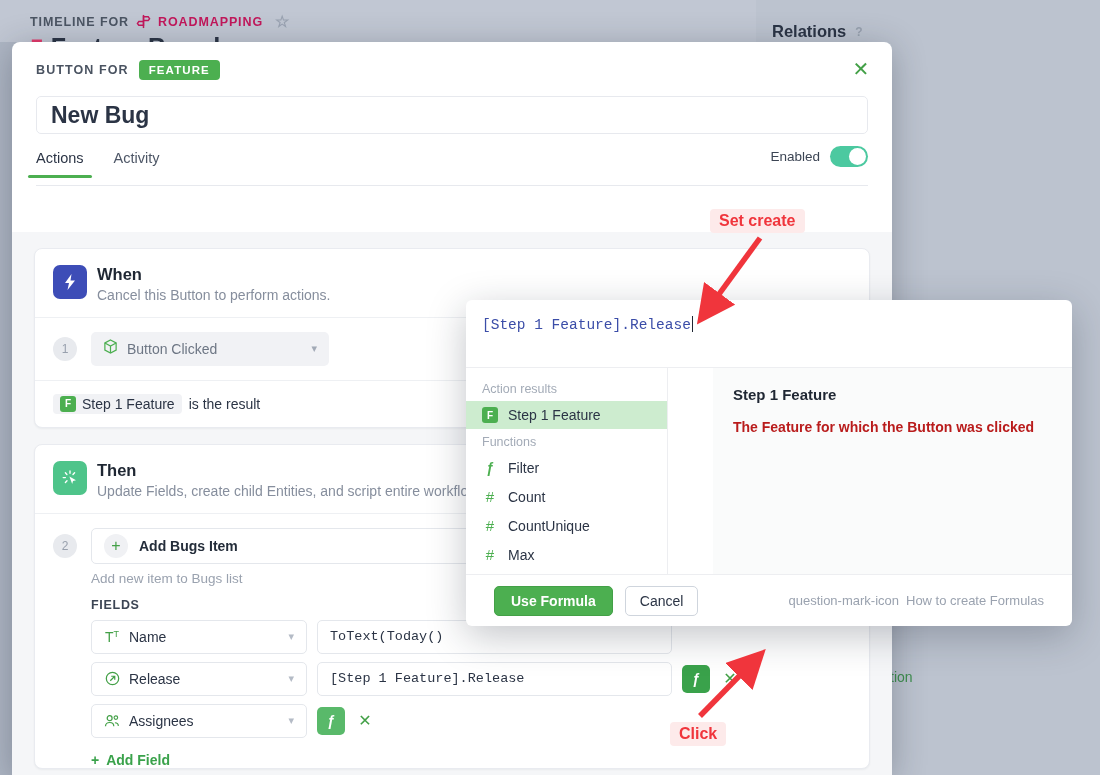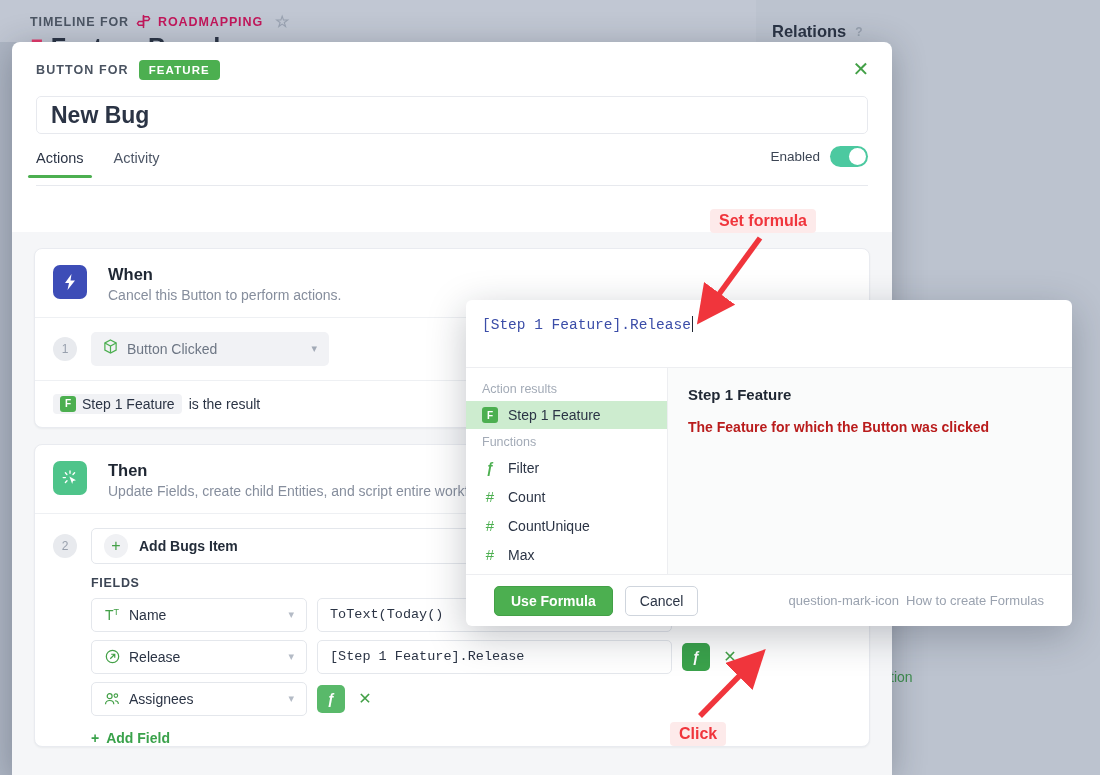--- a/index.html
+++ b/index.html
@@ -521,7 +521,7 @@
   <line x1="760" y1="238" x2="706" y2="312" stroke="#f0353c" stroke-width="5.5" marker-end="url(#ah)"></line>
   <line x1="700" y1="716" x2="755" y2="660" stroke="#f0353c" stroke-width="5.5" marker-end="url(#ah)"></line>
 </svg>
-<div class="anno-label" id="anno-set">Set formula</div>
+<div class="anno-label" id="anno-set">Set create</div>
 <div class="anno-label" id="anno-click">Click</div>
 
 </body></html>

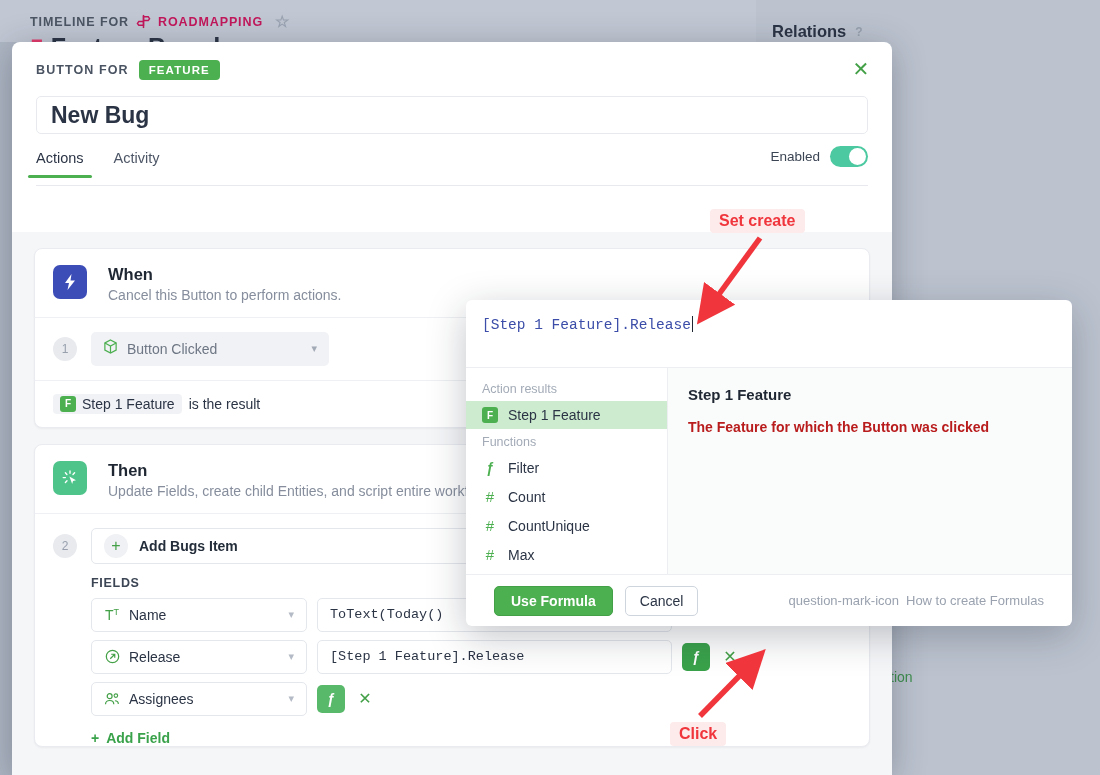--- a/index.html
+++ b/index.html
@@ -134,7 +134,7 @@
     margin-bottom:16px;
   }
   .card-head {
-    display:flex; align-items:flex-start; gap:21px;
+    display:flex; align-items:flex-start; gap:10px;
     padding:16px 18px 14px 18px; border-bottom:1px solid #eef0f3;
   }
   .badge-sq {

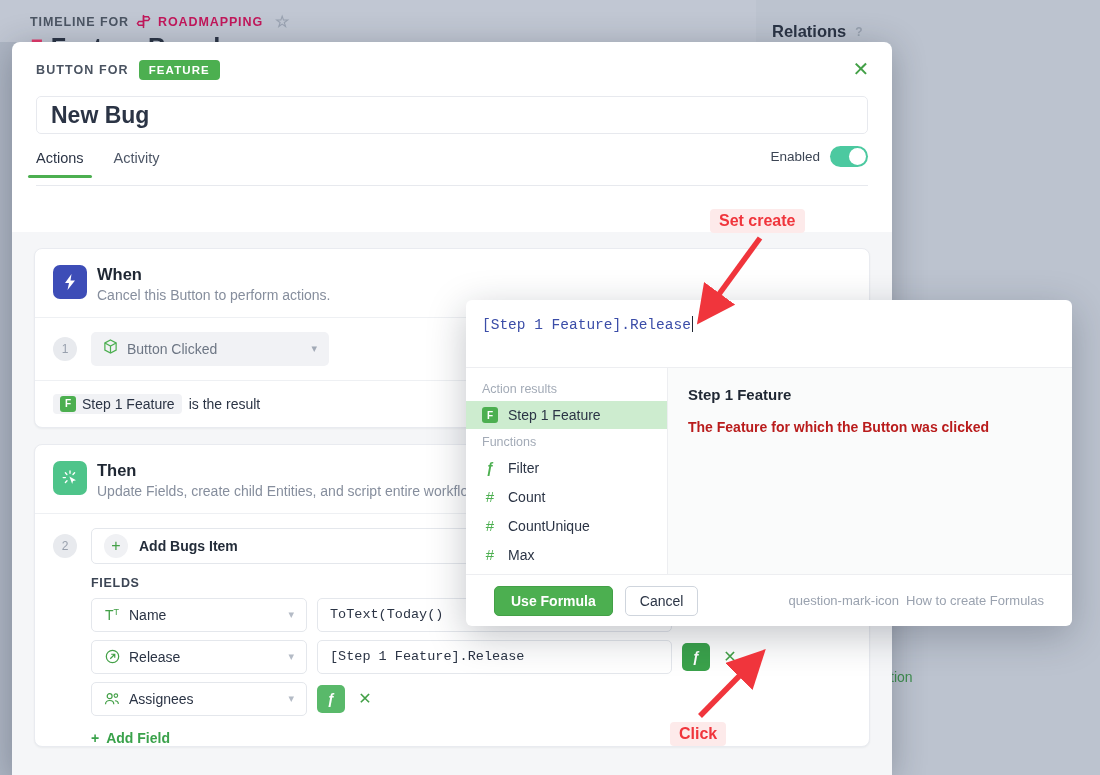--- a/index.html
+++ b/index.html
@@ -247,7 +247,7 @@
     display:inline-block; width:1.5px; height:16px; background:#1f2733;
     vertical-align:-3px; margin-left:1px;
   }
-  .fp-main { flex:1; display:flex; border-top:1px solid #edeef1; min-height:0; }
+  .fp-main { flex:1; display:flex; border-top:1px solid #edeef1; min-height:0;gap:45px; }
   .fp-list {
     flex:0 0 202px; border-right:1px solid #edeef1; padding-top:8px;
     background:#fff; overflow:hidden;

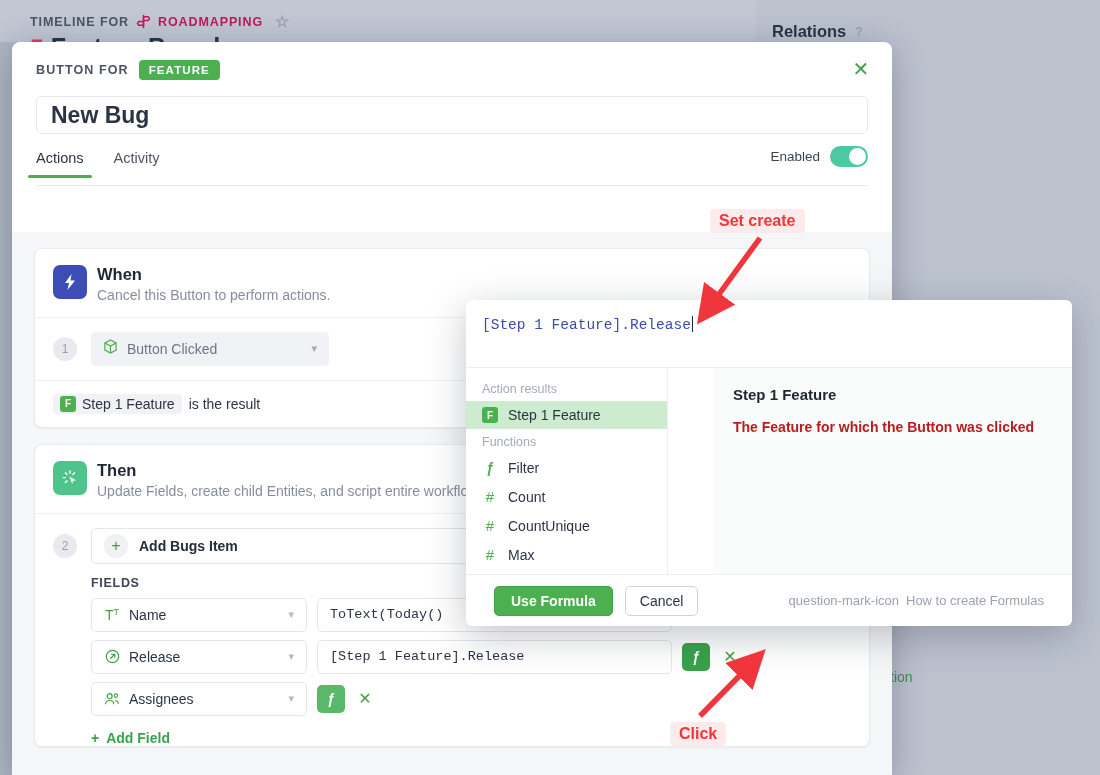--- a/index.html
+++ b/index.html
@@ -415,6 +415,7 @@
           <span>Add Bugs Item</span>
         </div>
       </div>
+      <div class="sub-note">Add new item to Bugs list</div>
       <div class="fields-label">FIELDS</div>
 
       <div class="field-row">

